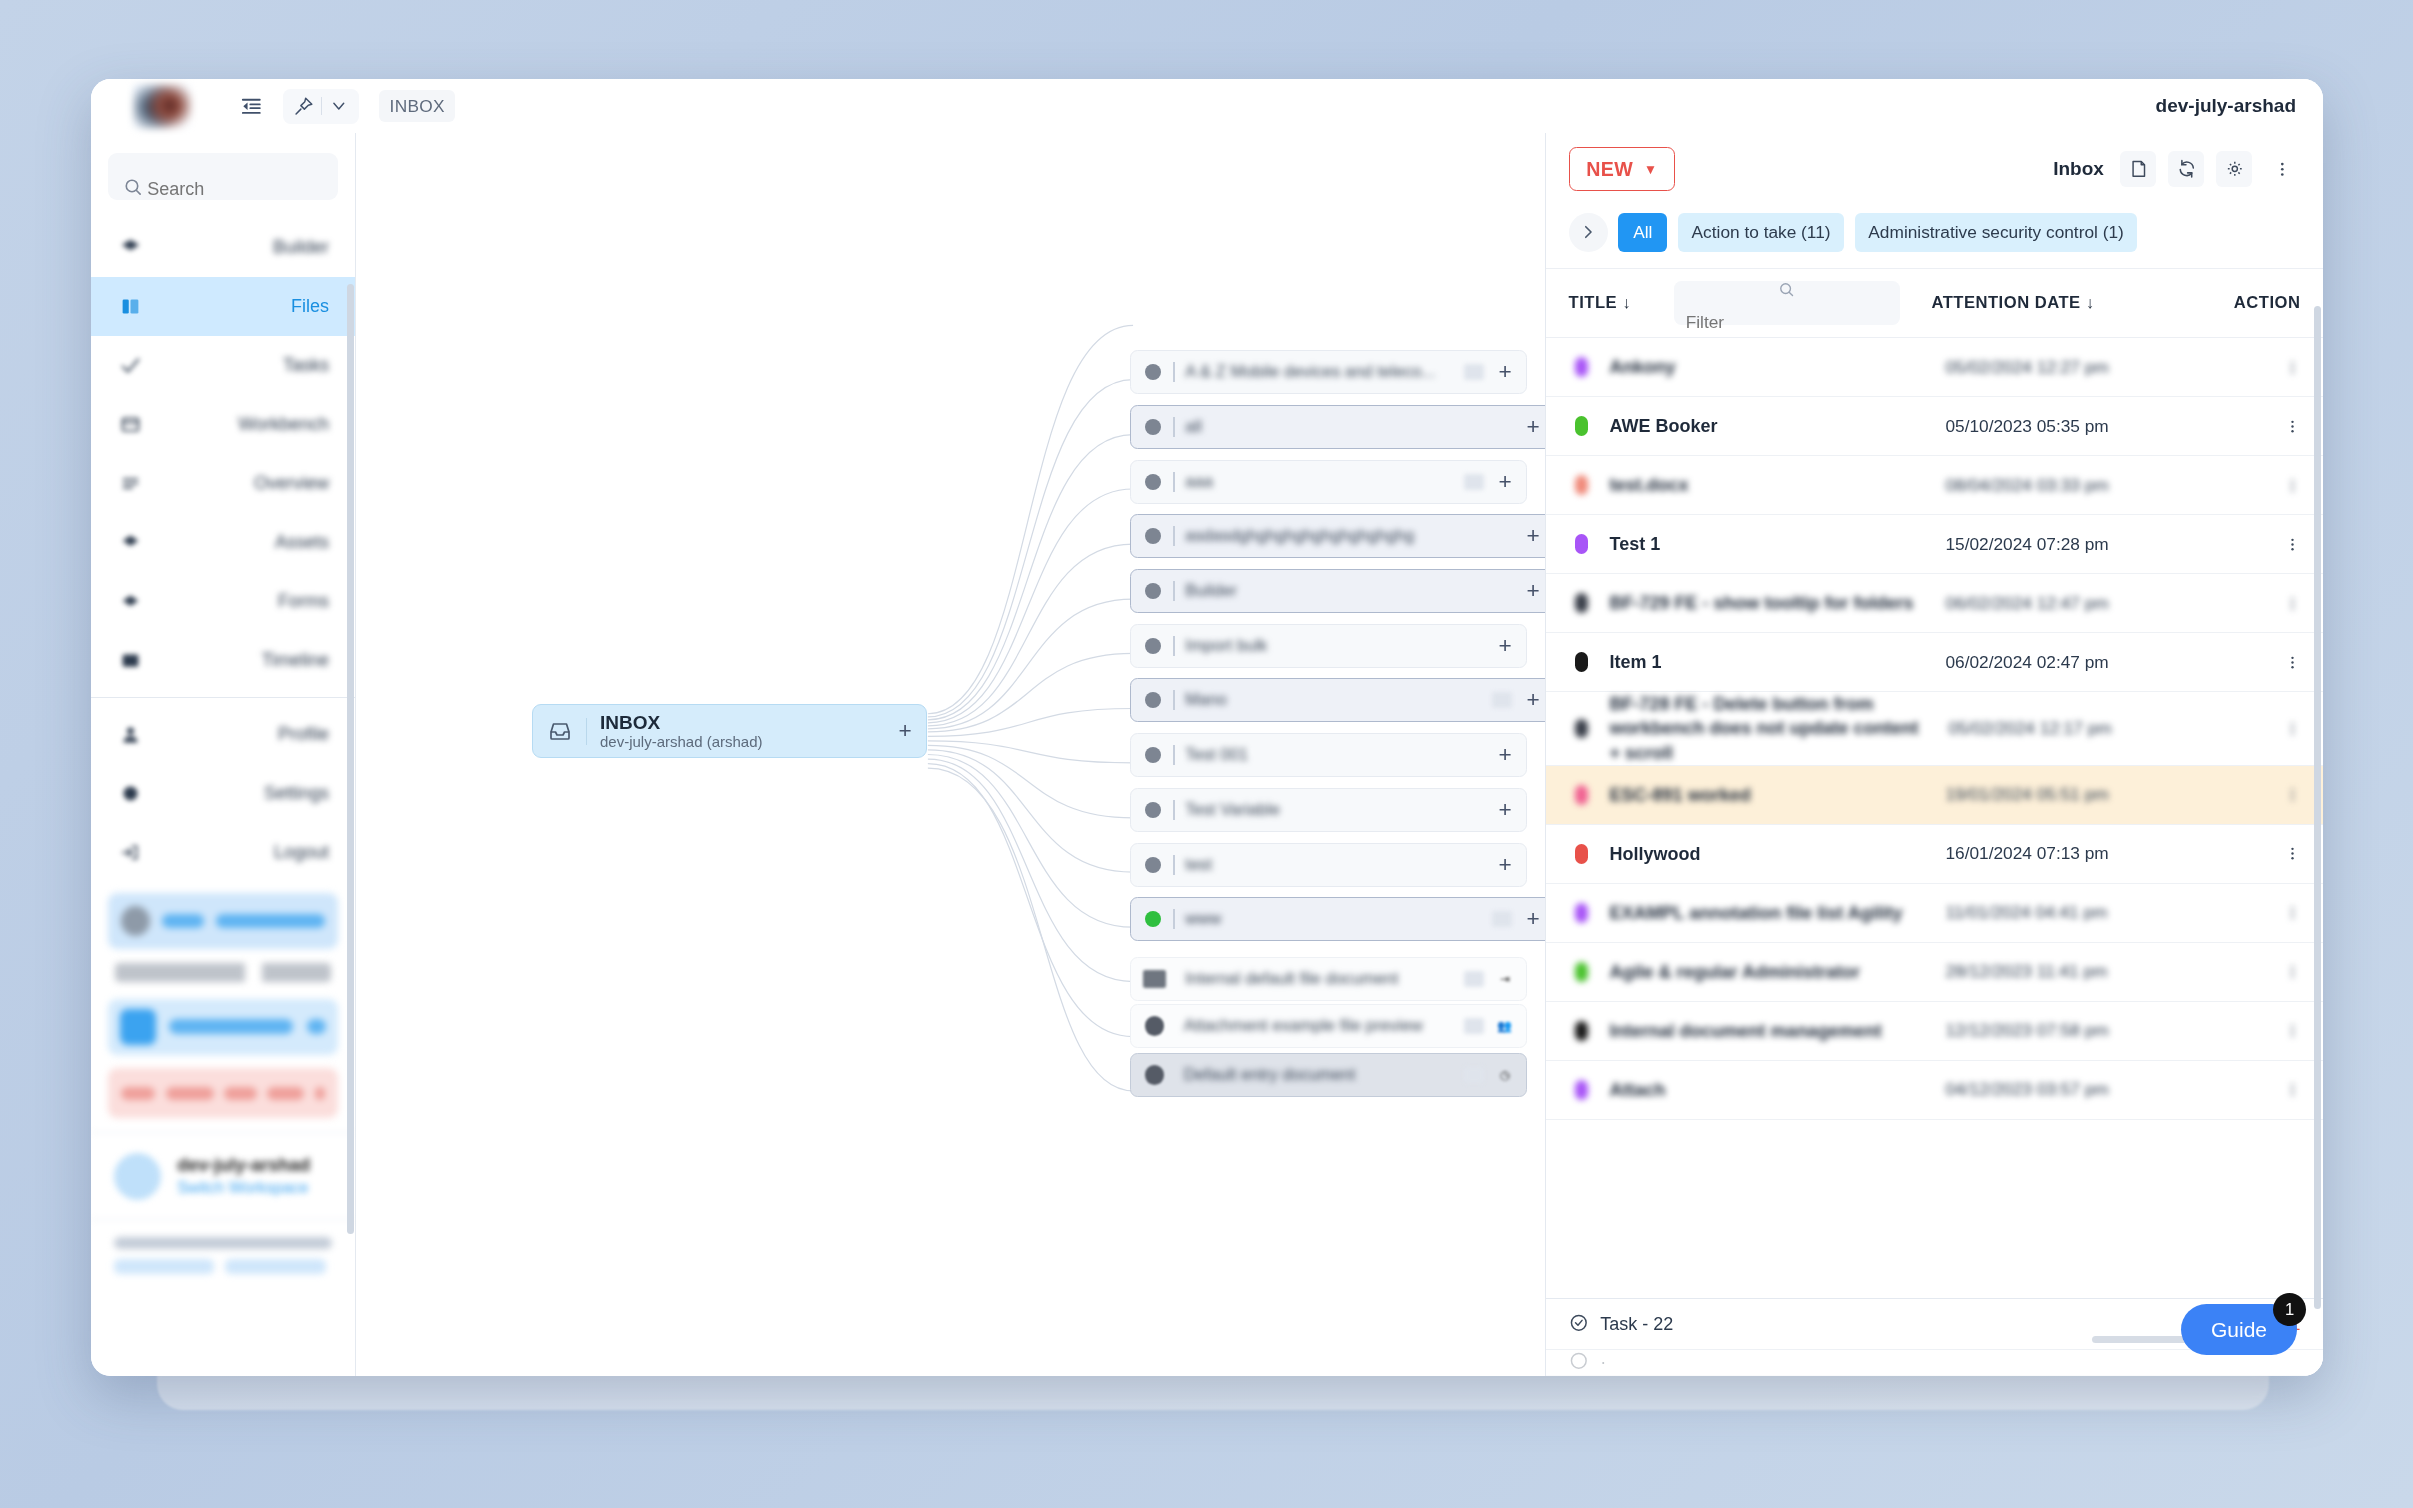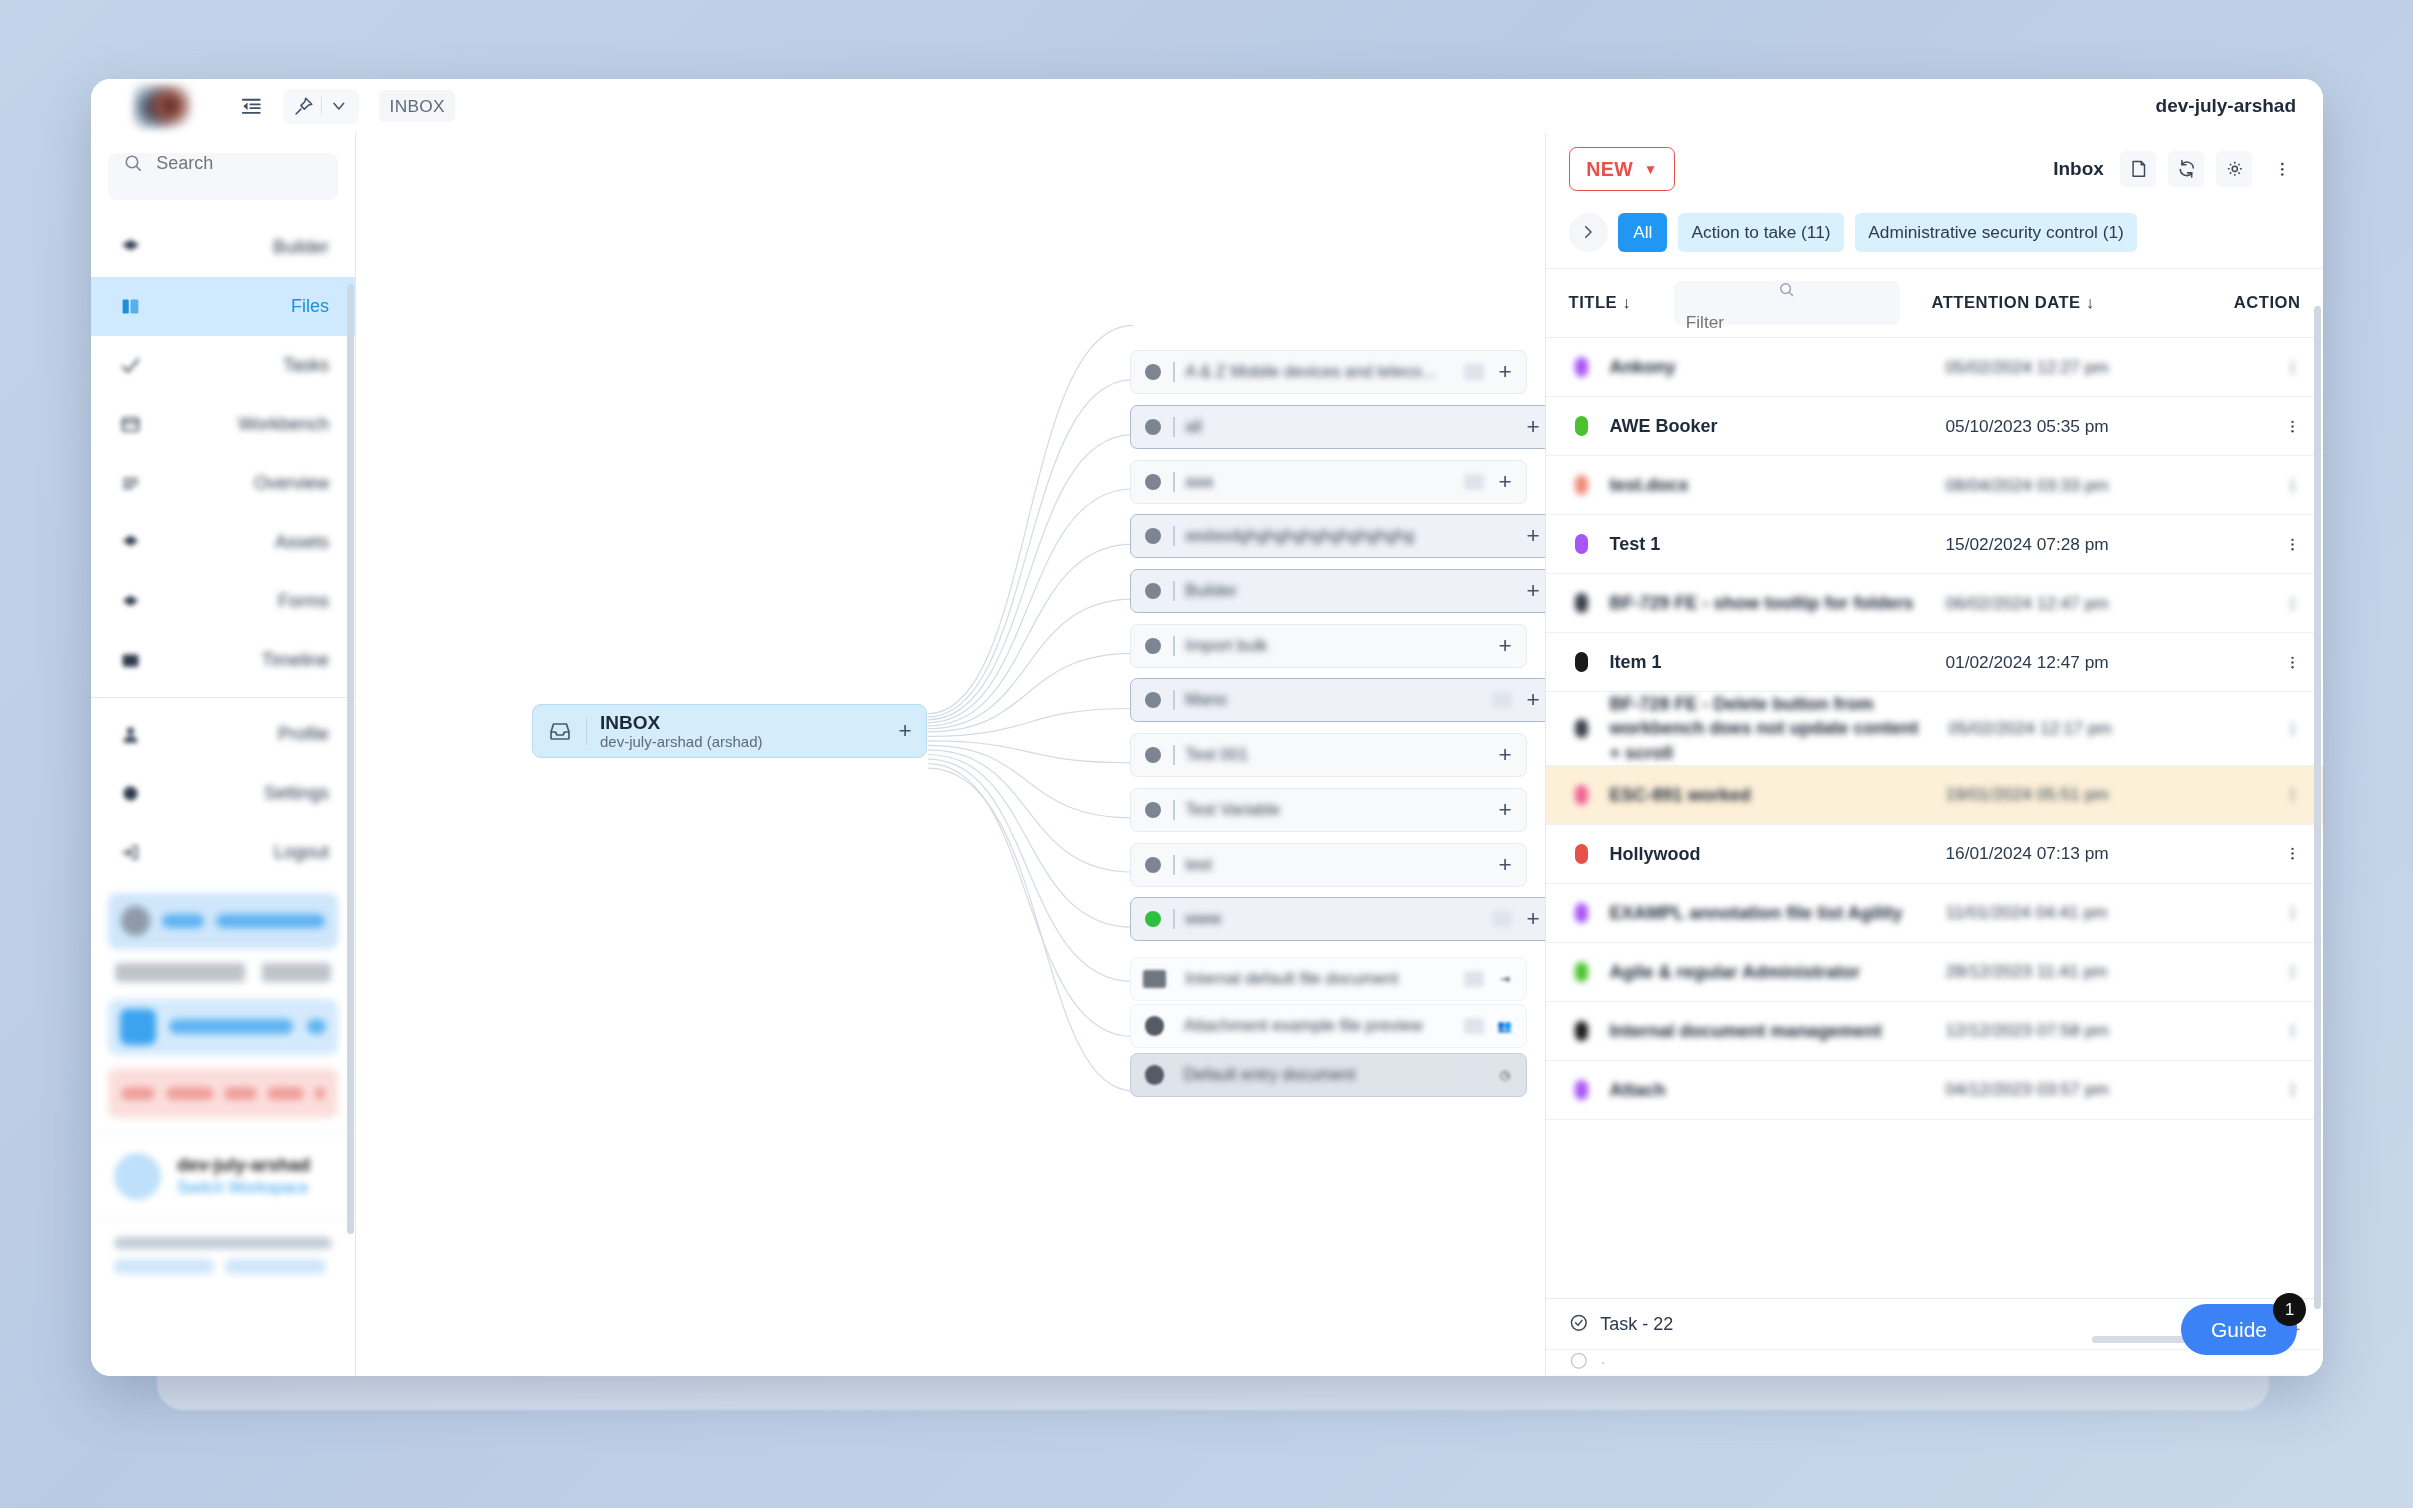--- a/index.html
+++ b/index.html
@@ -72,7 +72,7 @@
   }
   #search-box {
     margin: 19.6px 16.6px 12px 16.6px; height: 47px; border-radius: 9px;
-    background: #f5f7fa; display: flex; align-items: flex-start; padding: 0 15px; gap: 14px;
+    background: #f5f7fa; display: flex; align-items: flex-end; padding: 0 15px; gap: 5px;
   }
   #search-box input {
     border: 0; background: transparent; outline: none; font-size: 18px;

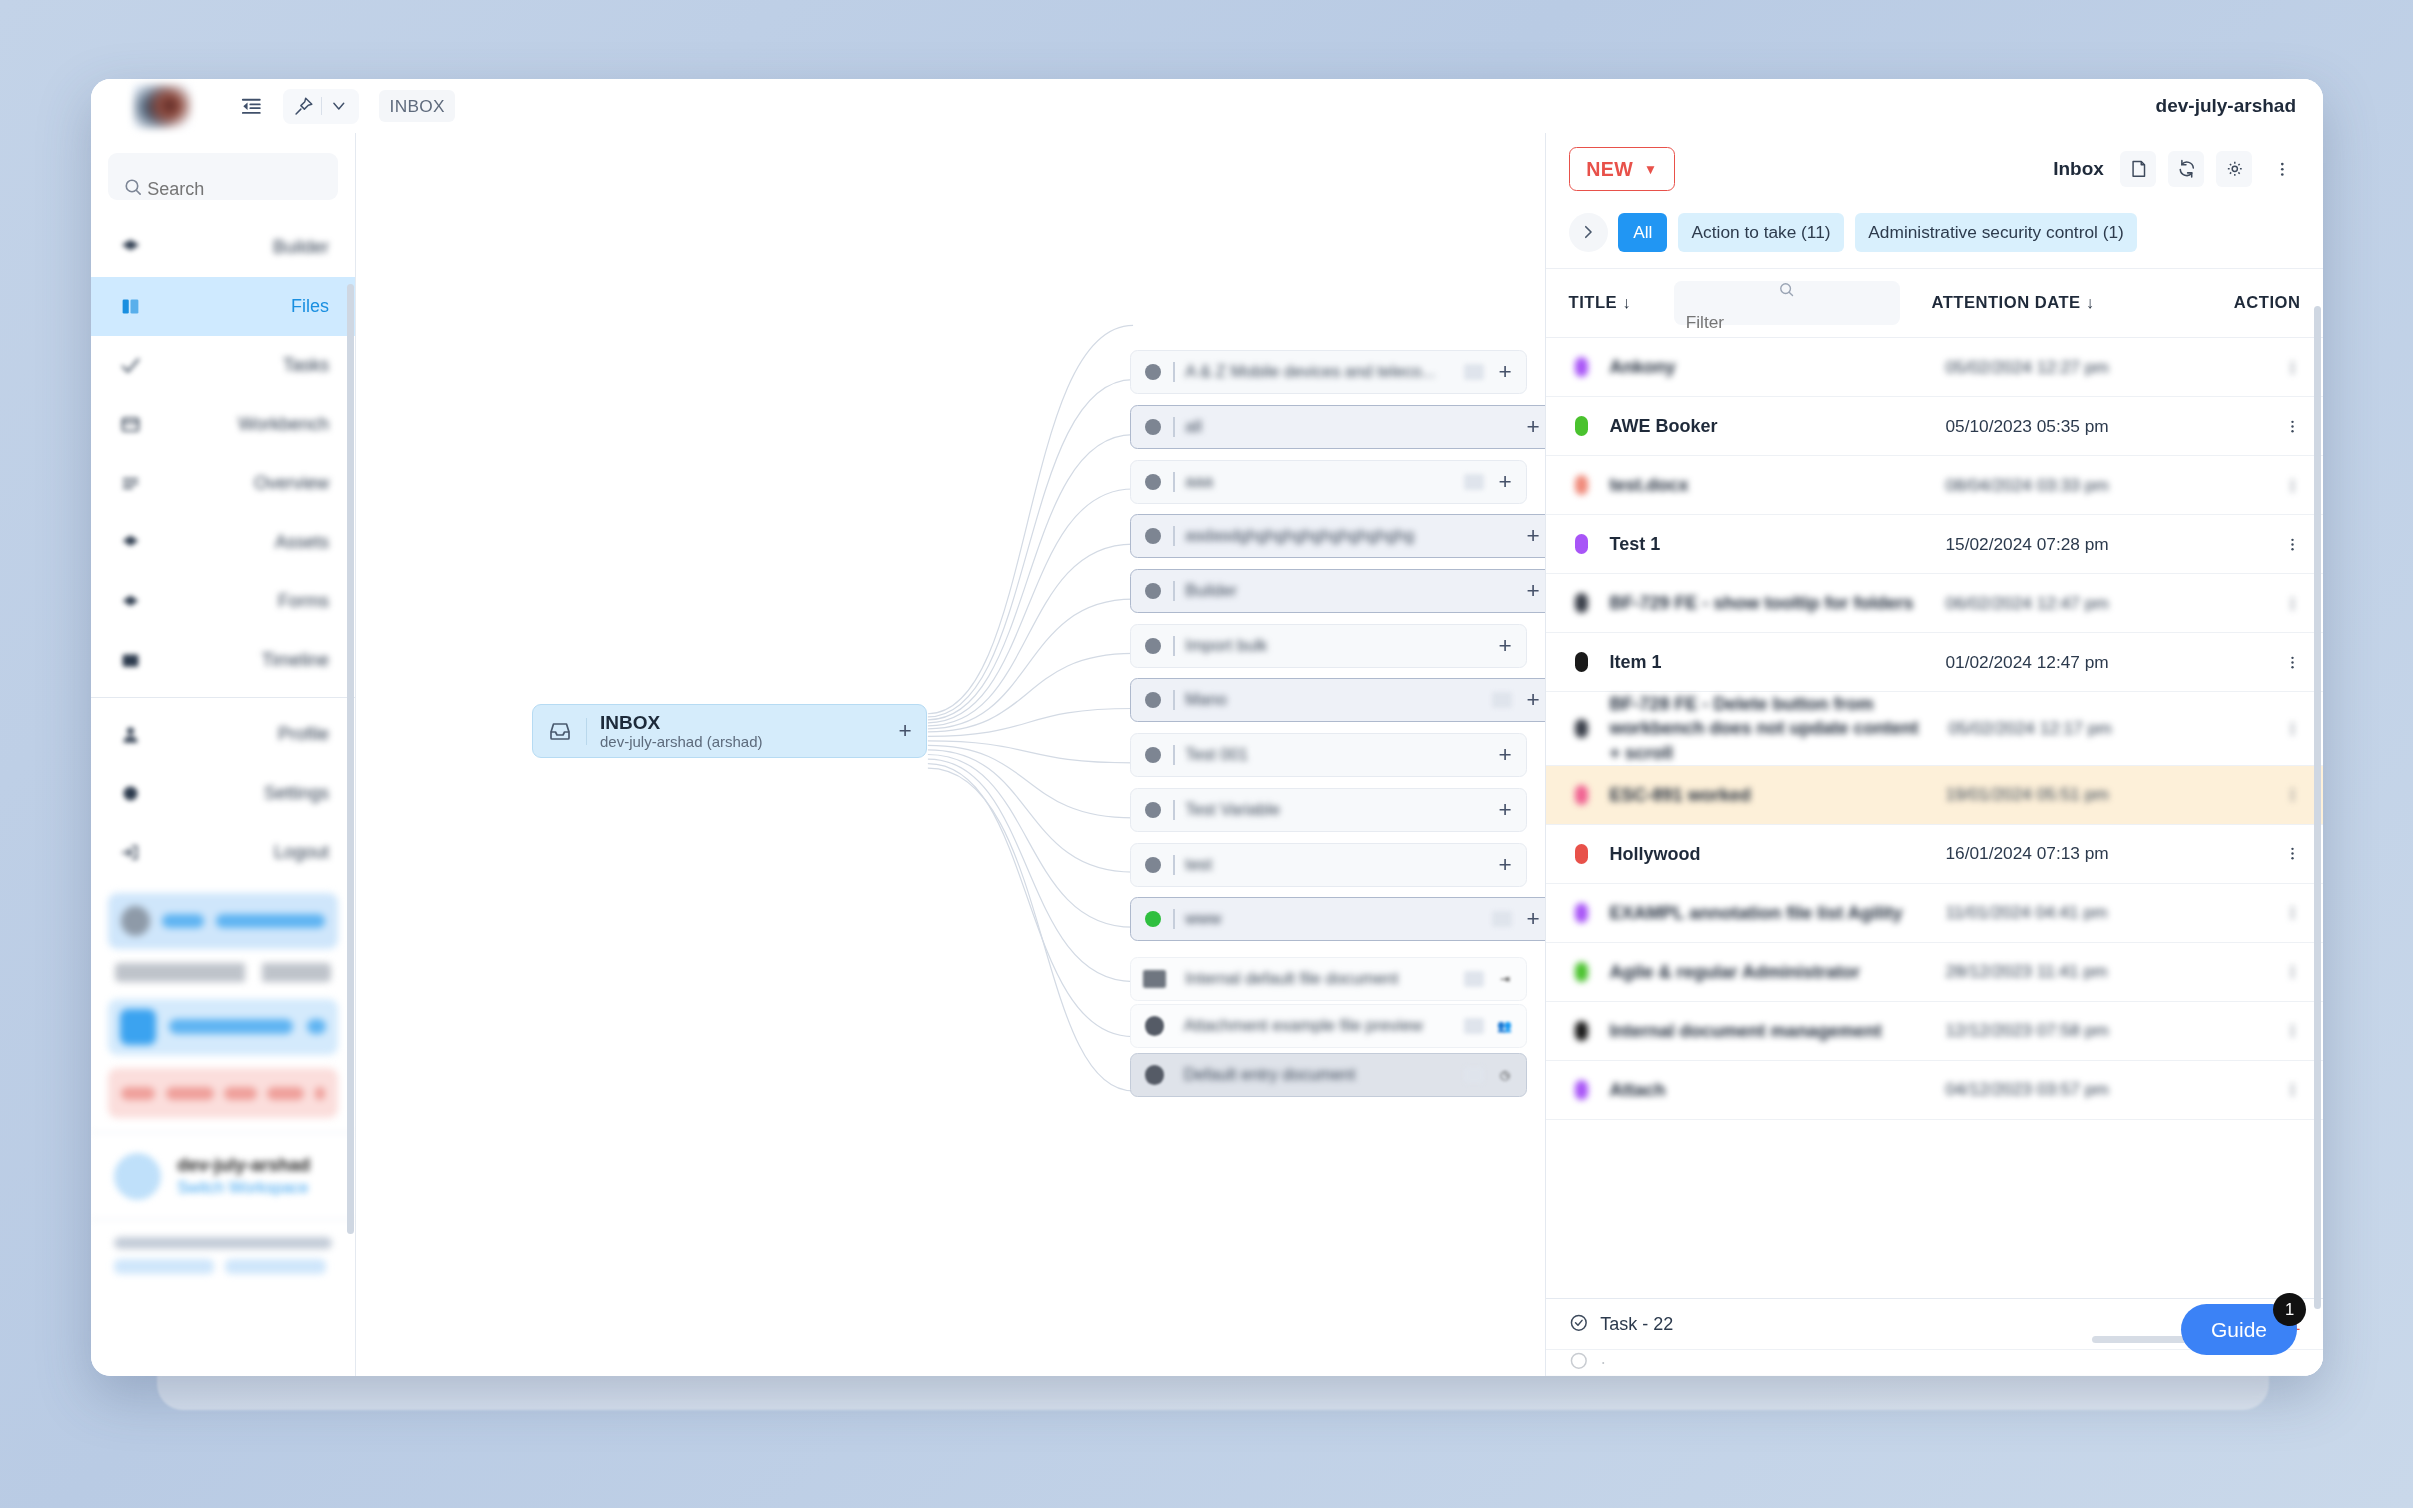--- a/index.html
+++ b/index.html
@@ -714,7 +714,7 @@
               <span class="dot-ico" style="background:#1a1a1a"></span>
             </span>
             <span class="rt" style="max-width: 324px;">Item 1</span>
-            <span class="rd">01/02/2024 12:47 pm</span>
+            <span class="rd">06/02/2024 02:47 pm</span>
             <span class="ra">
               <svg width="15" height="15" viewBox="0 0 24 24" fill="currentColor">
                 <circle cx="12" cy="4.5" r="1.9"></circle>

